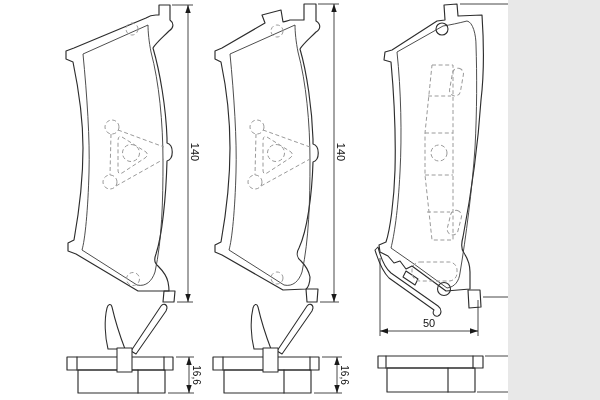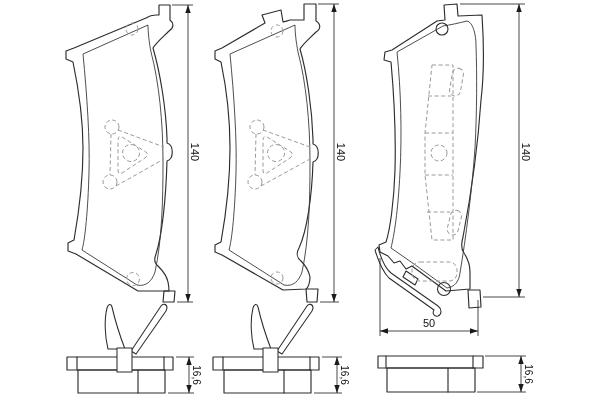--- a/index.html
+++ b/index.html
@@ -4,7 +4,7 @@
 <style>
   html,body{margin:0;padding:0;background:#e8e8e8;}
   .canvas{
-    width:600px;height:400px;background:#ffffff;position:relative;
+    width:508px;height:400px;background:#ffffff;position:relative;
     font-family:"Liberation Sans", sans-serif;overflow:hidden;
   }
   svg{display:block}

